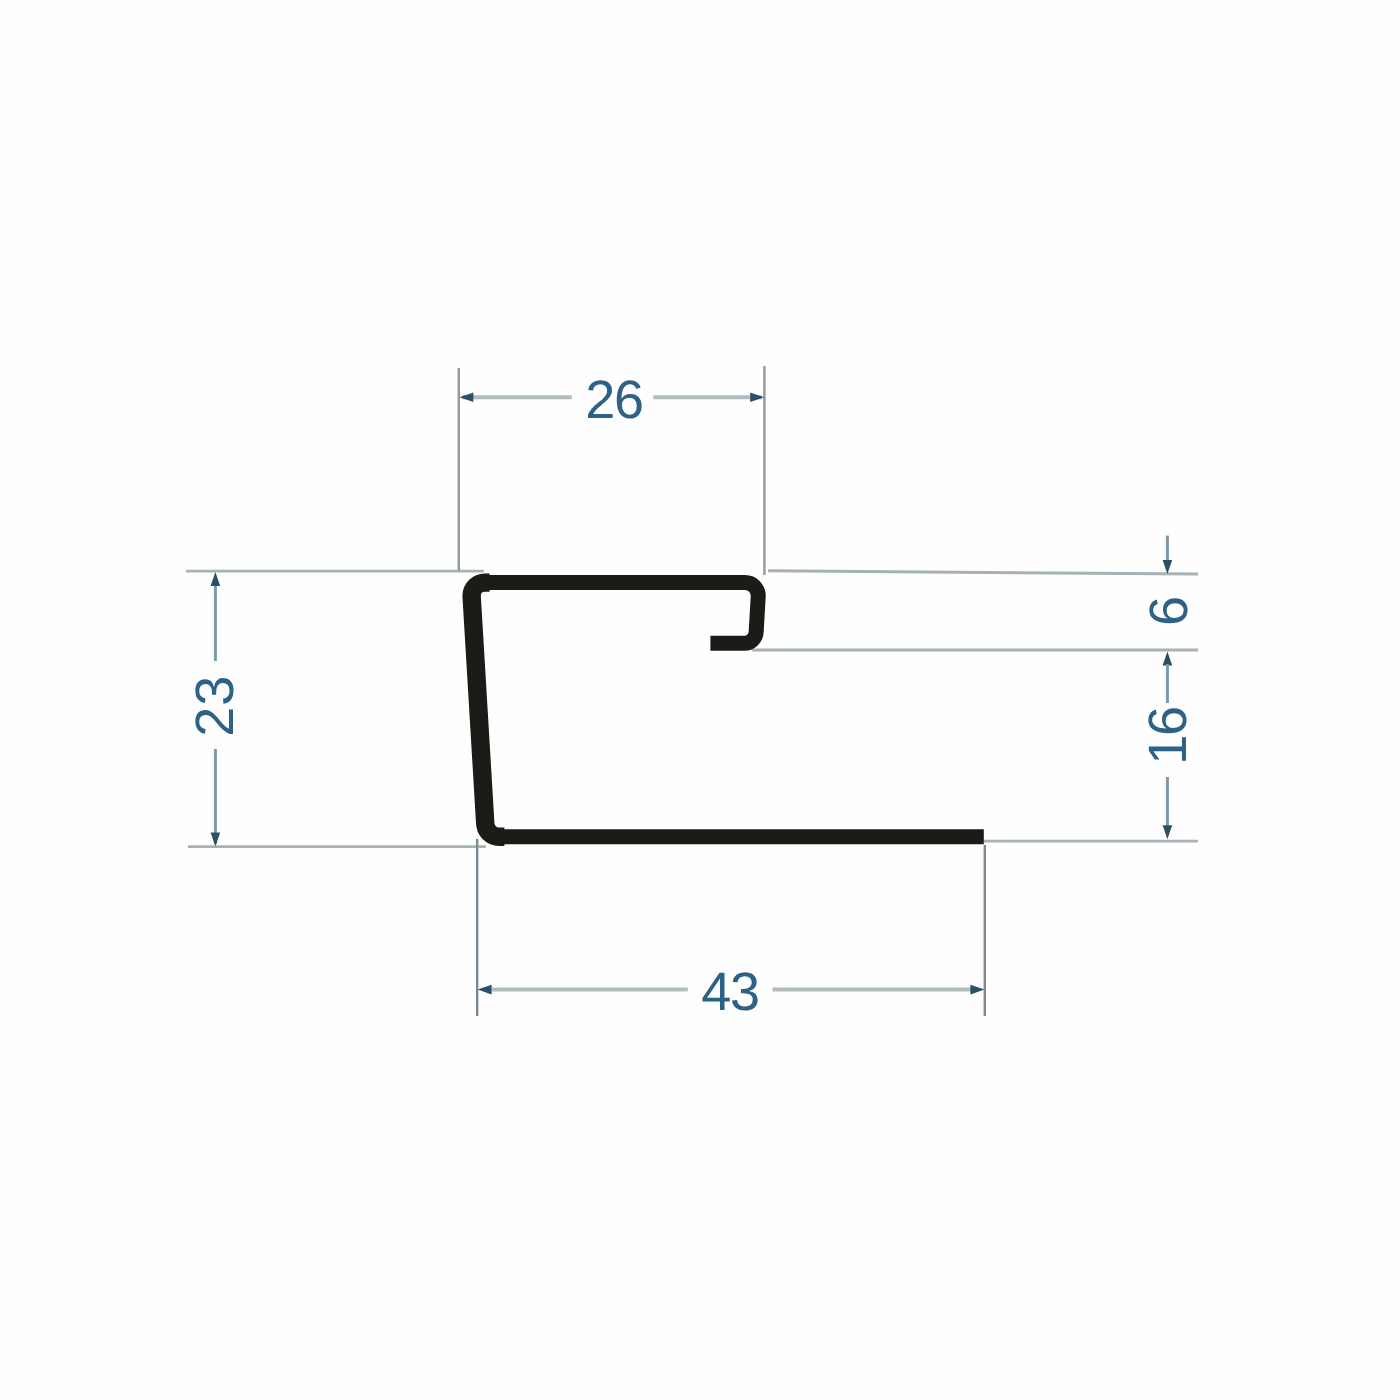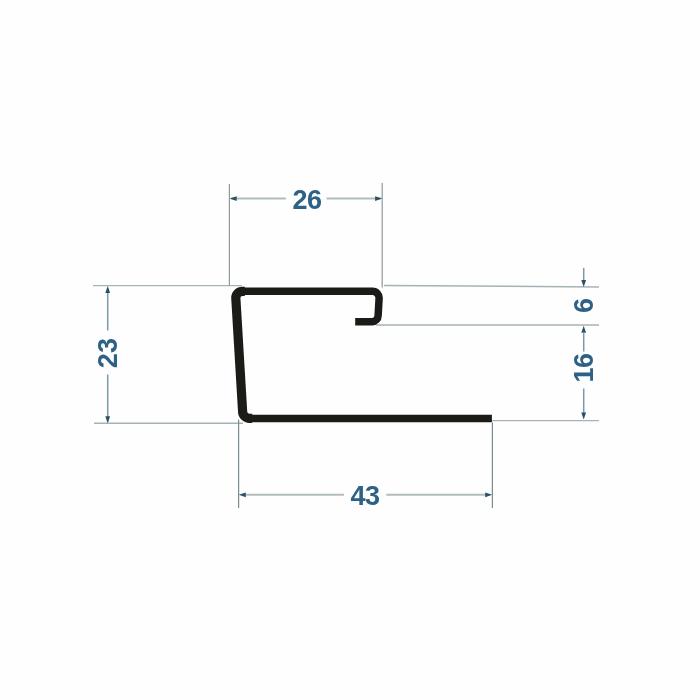--- a/index.html
+++ b/index.html
@@ -3,7 +3,7 @@
 <meta charset="utf-8">
 <style>
   html,body{margin:0;padding:0;background:#ffffff;}
-  .page{width:700px;height:700px;position:relative;background:#fefefe;font-weight:bold;}
+  .page{width:700px;height:700px;position:relative;background:#fefefe;}
   text{font-family:"Liberation Sans",sans-serif;fill:#2e6186;}
 </style>
 </head>

